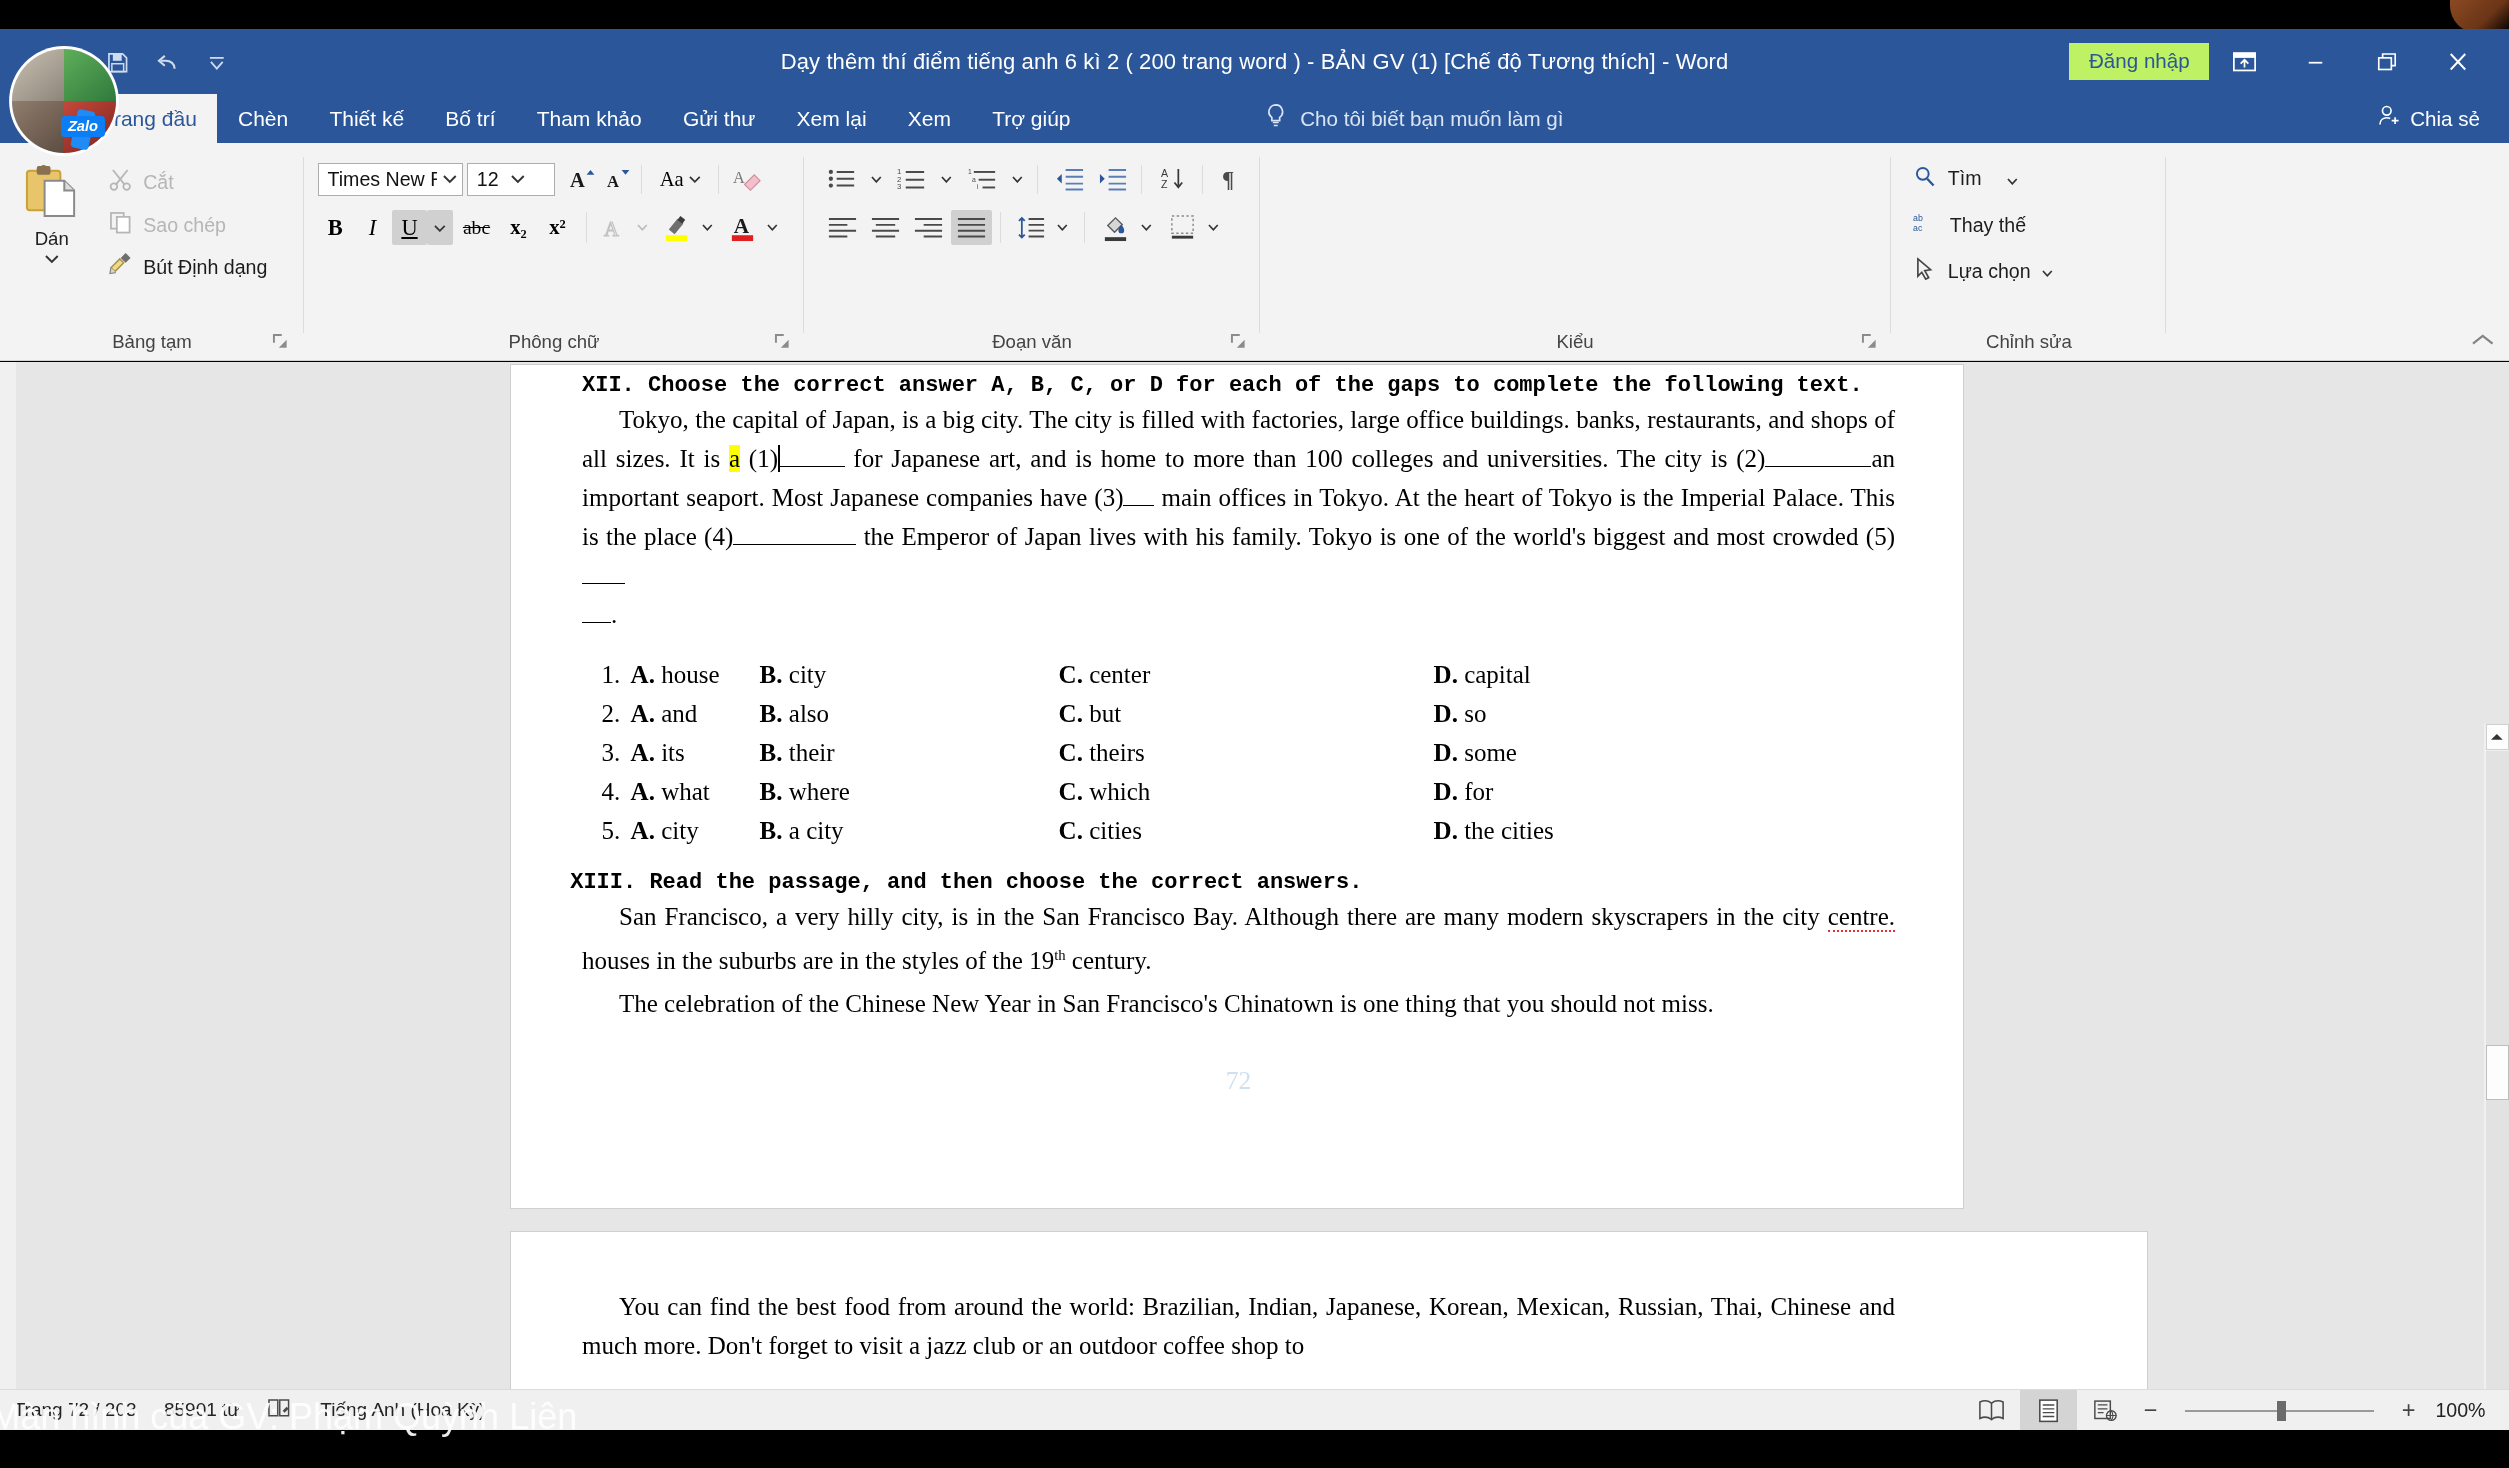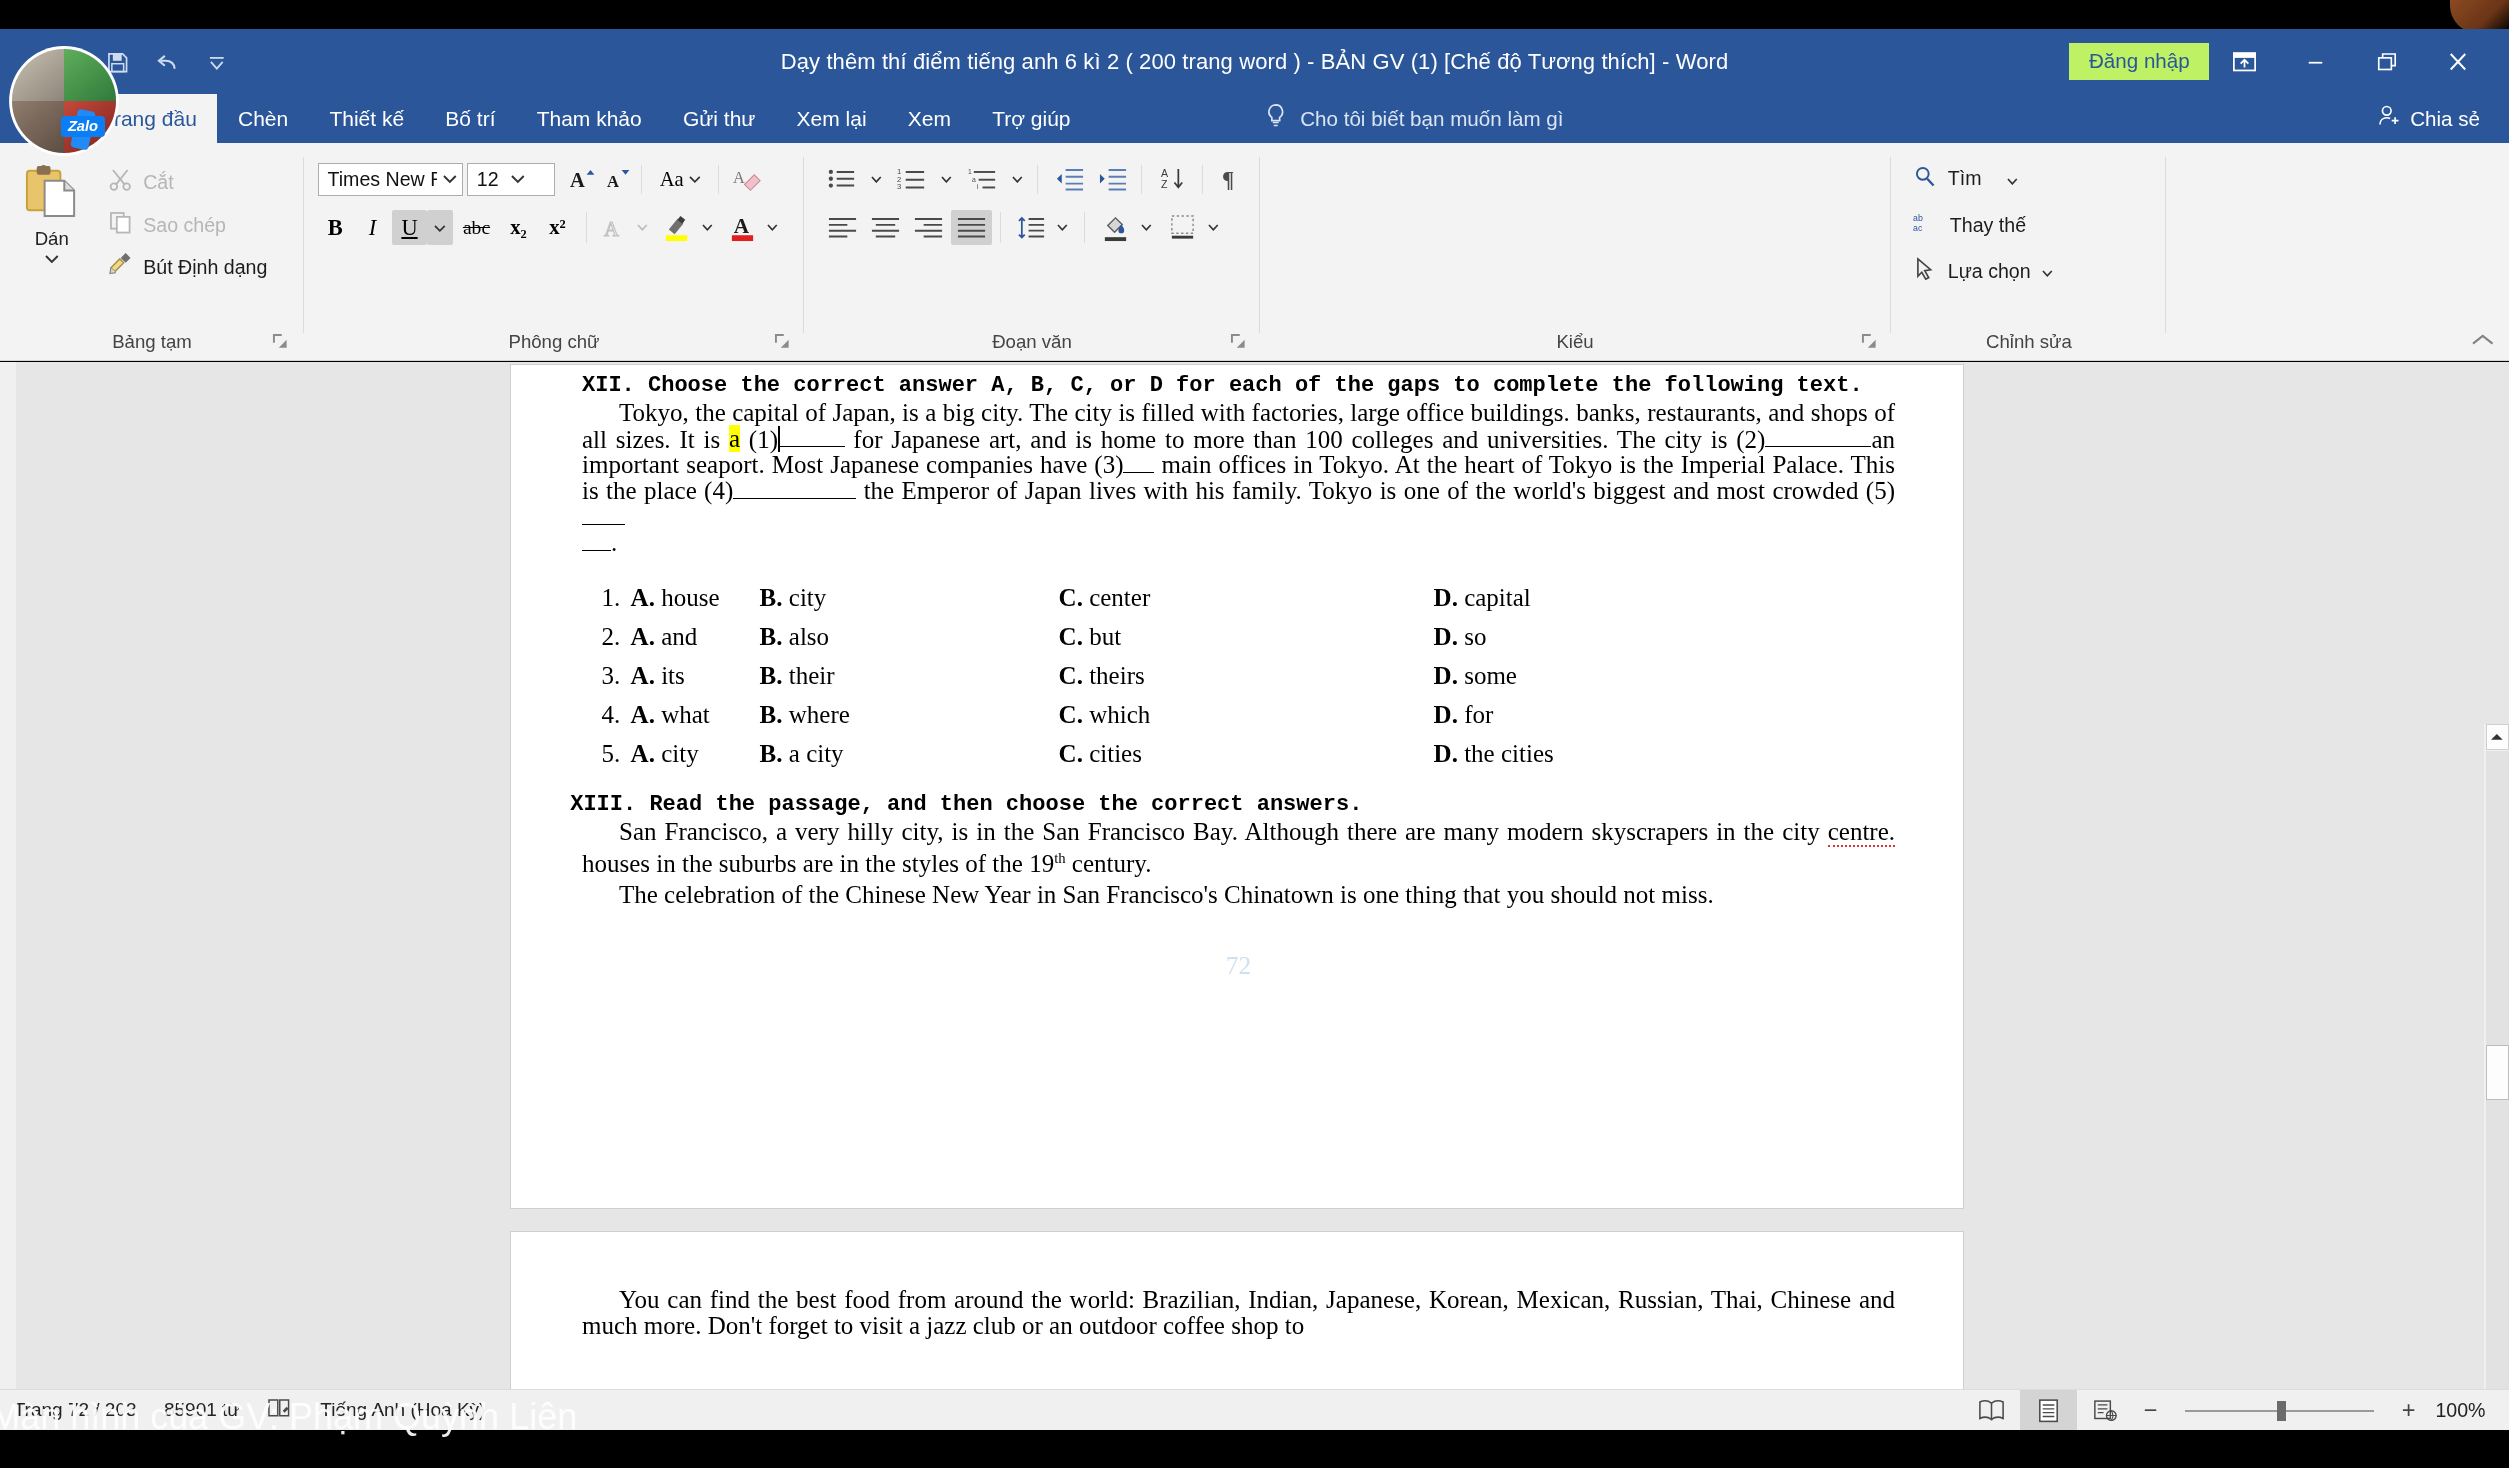--- a/index.html
+++ b/index.html
@@ -71,7 +71,7 @@
 
   .doc { font-family:"Liberation Serif", serif; color:#000; }
   .hd { font-weight:bold; font-size:22px;font-family:Liberation Mono, monospace; }
-  .para { font-size:25px; line-height:26px; text-align:justify; }
+  .para { font-size:25px; line-height:39px; text-align:justify; }
   .indent { text-indent:37px; }
   .hl { background:#ffff00; }
   .blank { border-bottom:1.6px solid #000; display:inline-block; }

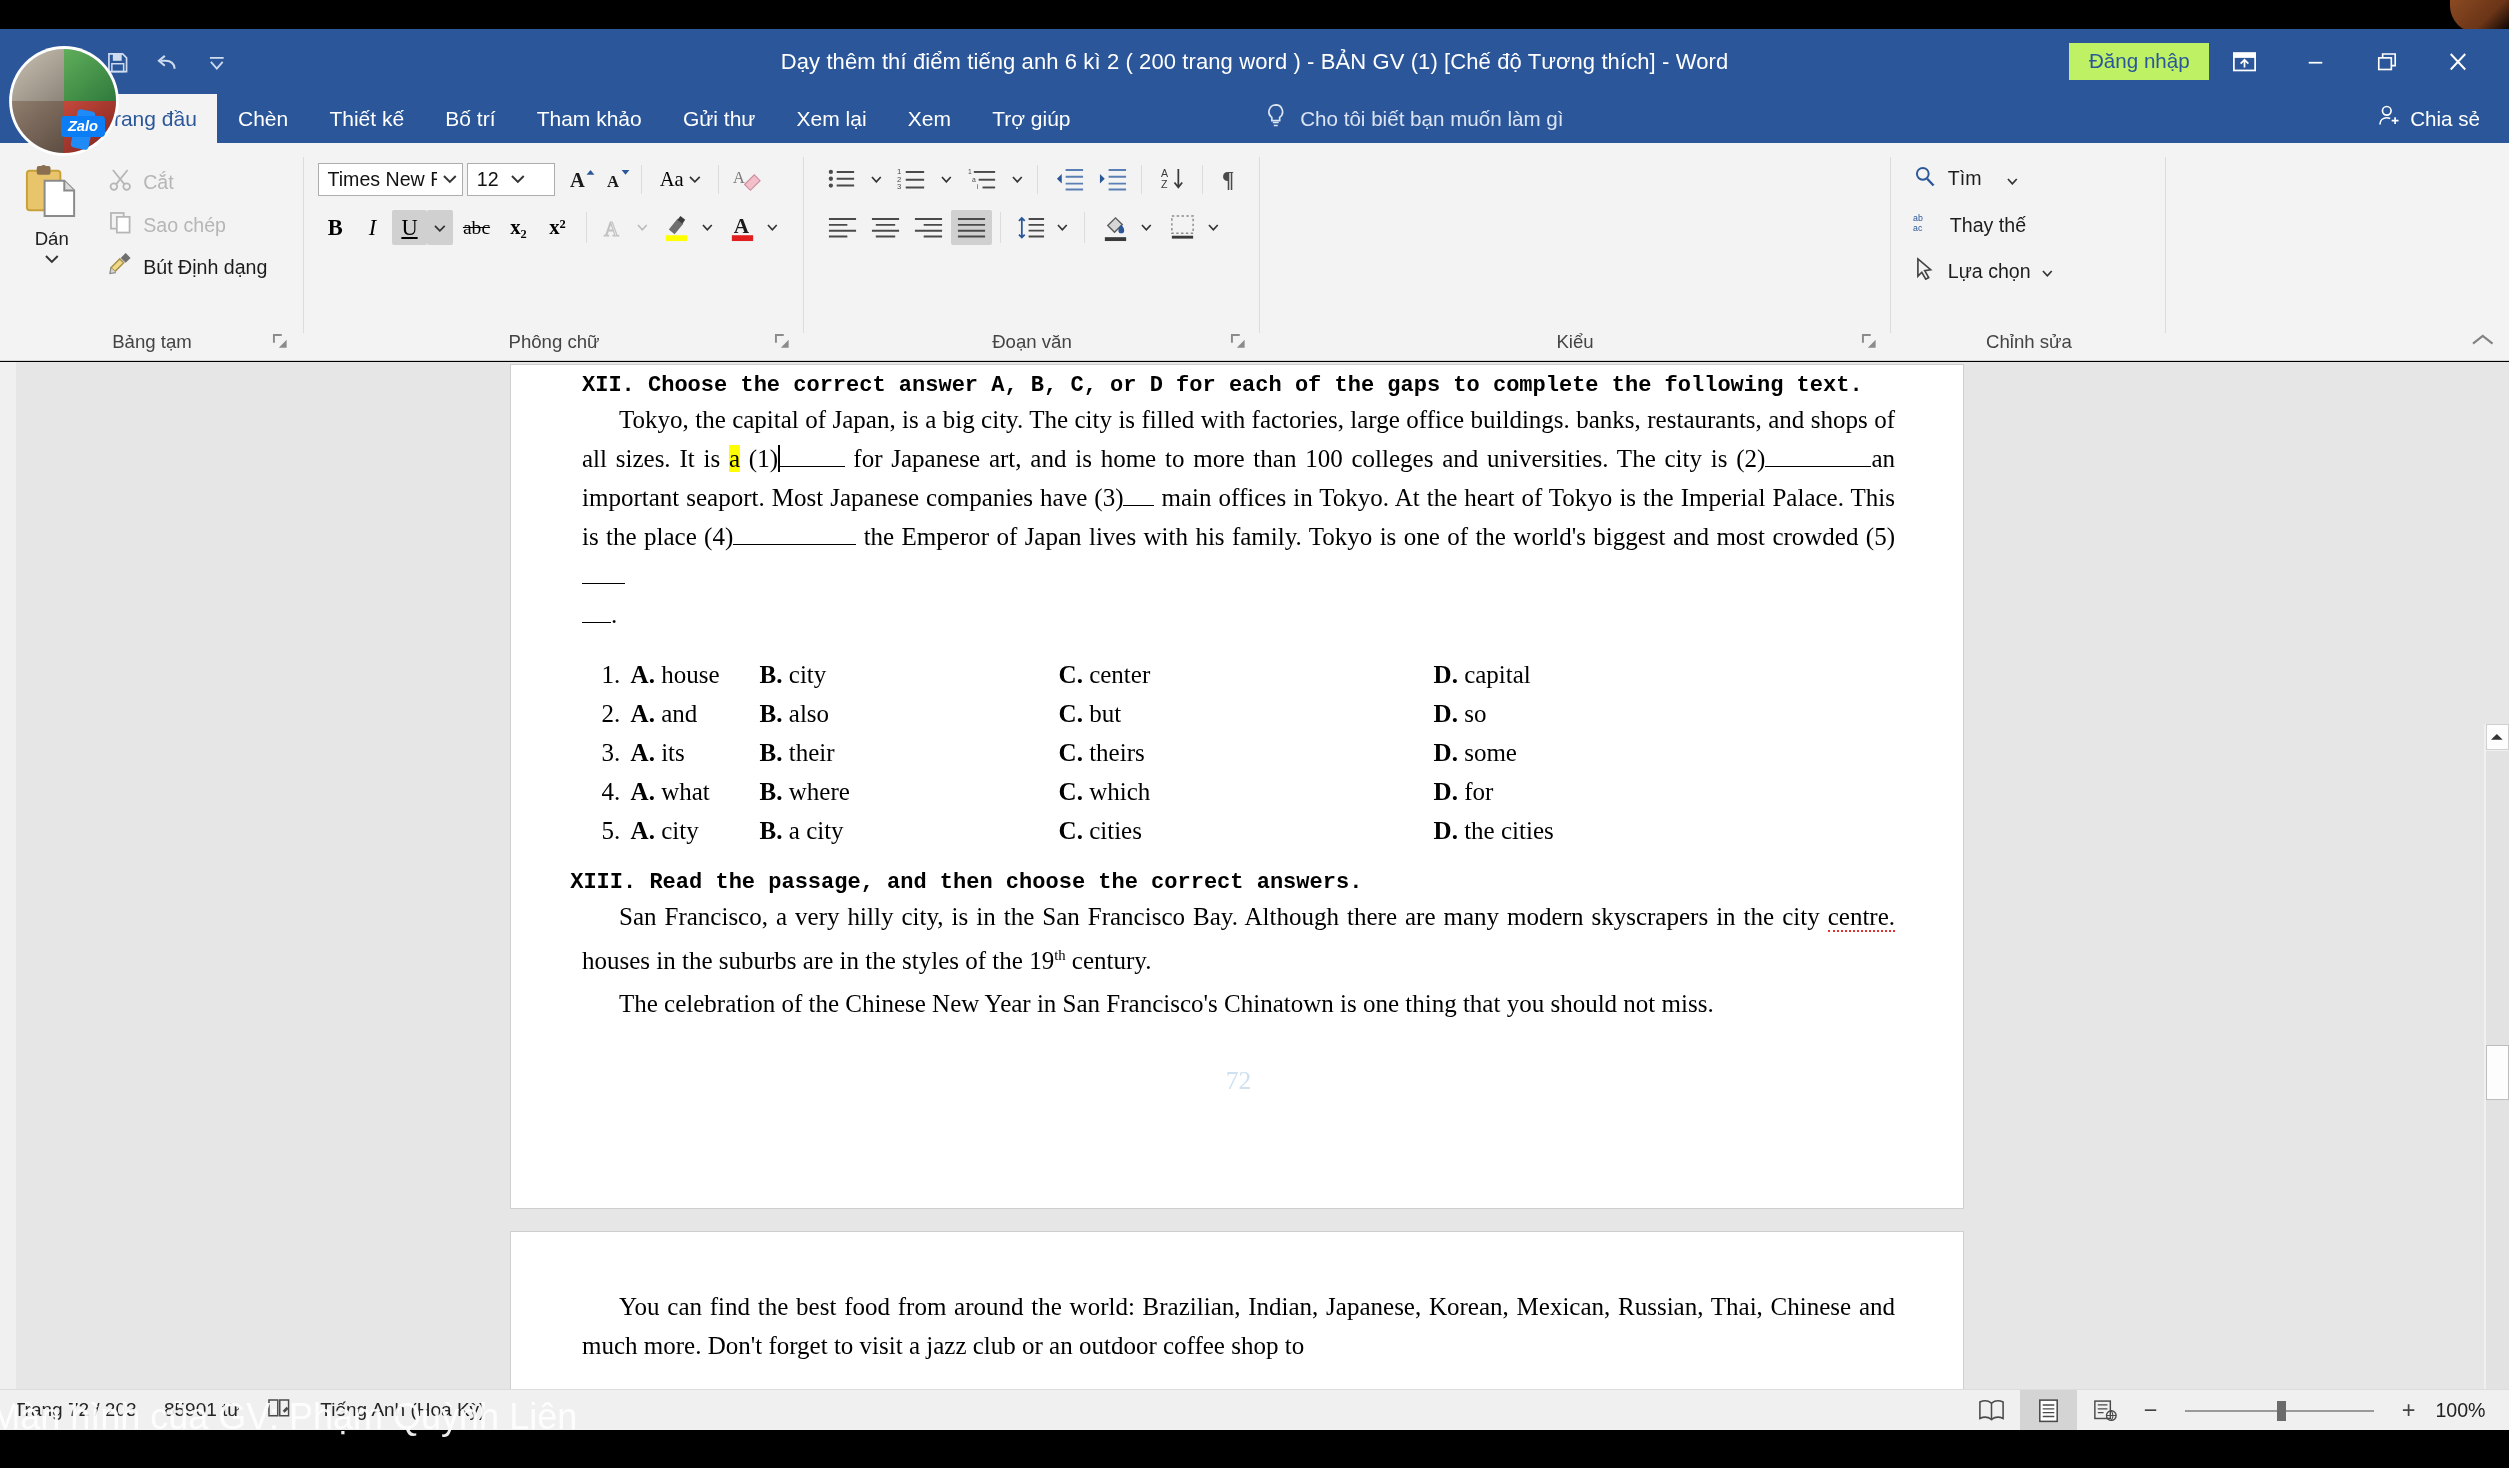--- a/index.html
+++ b/index.html
@@ -67,7 +67,7 @@
   .lmargin-strip { position:absolute; left:0; top:0; width:15.7px; height:100%; background:#f0f0f0; }
   .page { position:absolute; background:#fff; box-shadow:0 0 0 1px #cfcfcf; }
   .page1 { left:511px; top:2.9px; width:1452px; height:843px; }
-  .page2 { left:511px; top:870px; width:1452px; height:172px;text-decoration:underline; }
+  .page2 { left:511px; top:870px; width:1636px; height:172px;text-decoration:underline; }
 
   .doc { font-family:"Liberation Serif", serif; color:#000; }
   .hd { font-weight:bold; font-size:22px;font-family:Liberation Mono, monospace; }

